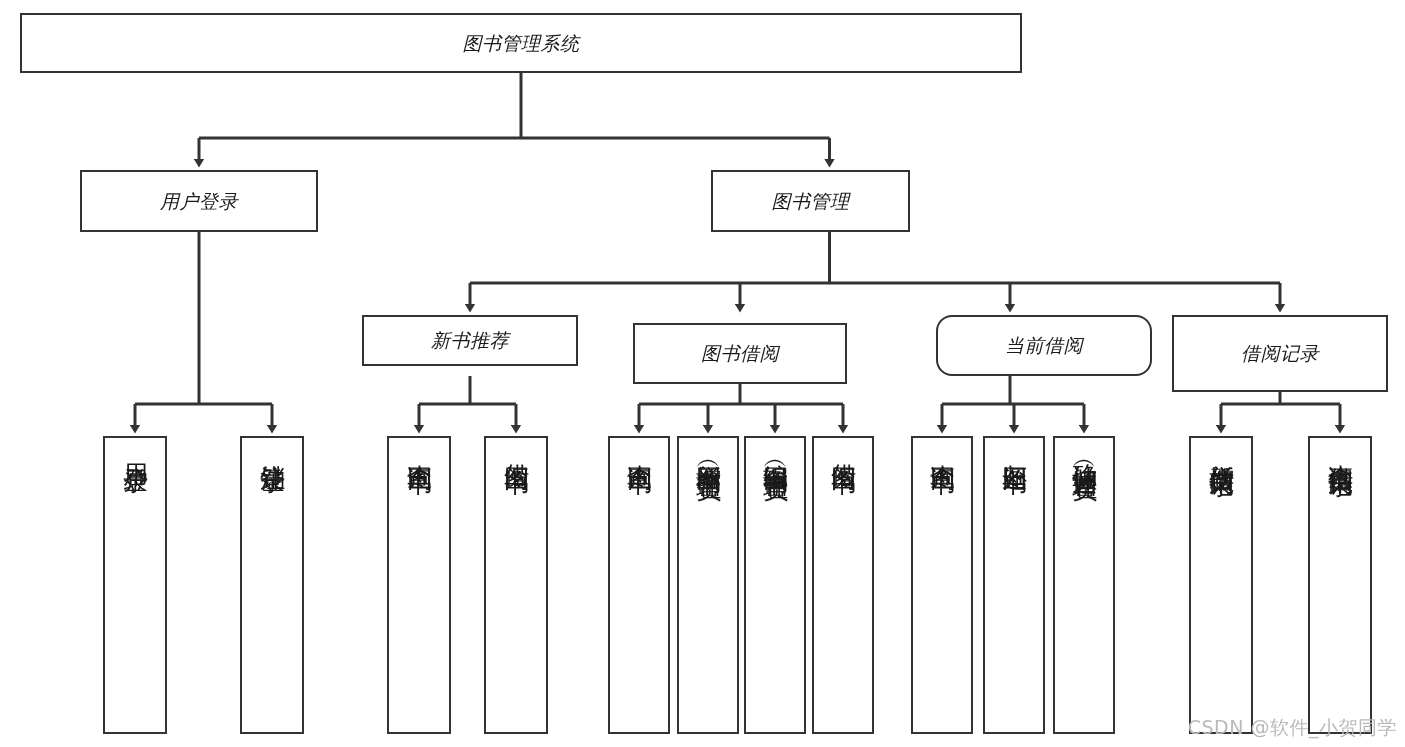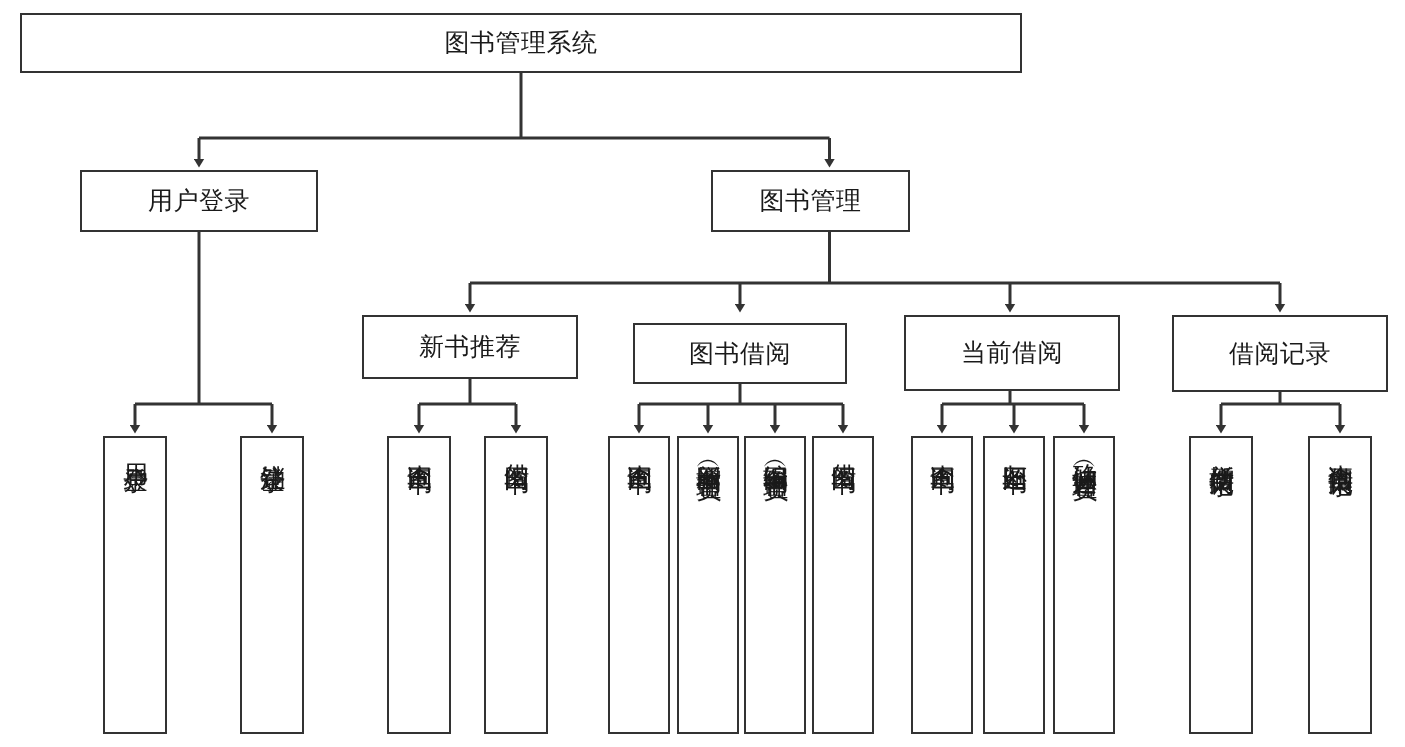--- a/index.html
+++ b/index.html
@@ -42,8 +42,9 @@
     white-space: pre;
   }
   .node.horizontal .node-label {
-    font-size: 25px;
+    font-size: 19px;
     letter-spacing: 0.5px;
+    font-style: italic;
   }
   .node.vertical {
     align-items: flex-start;

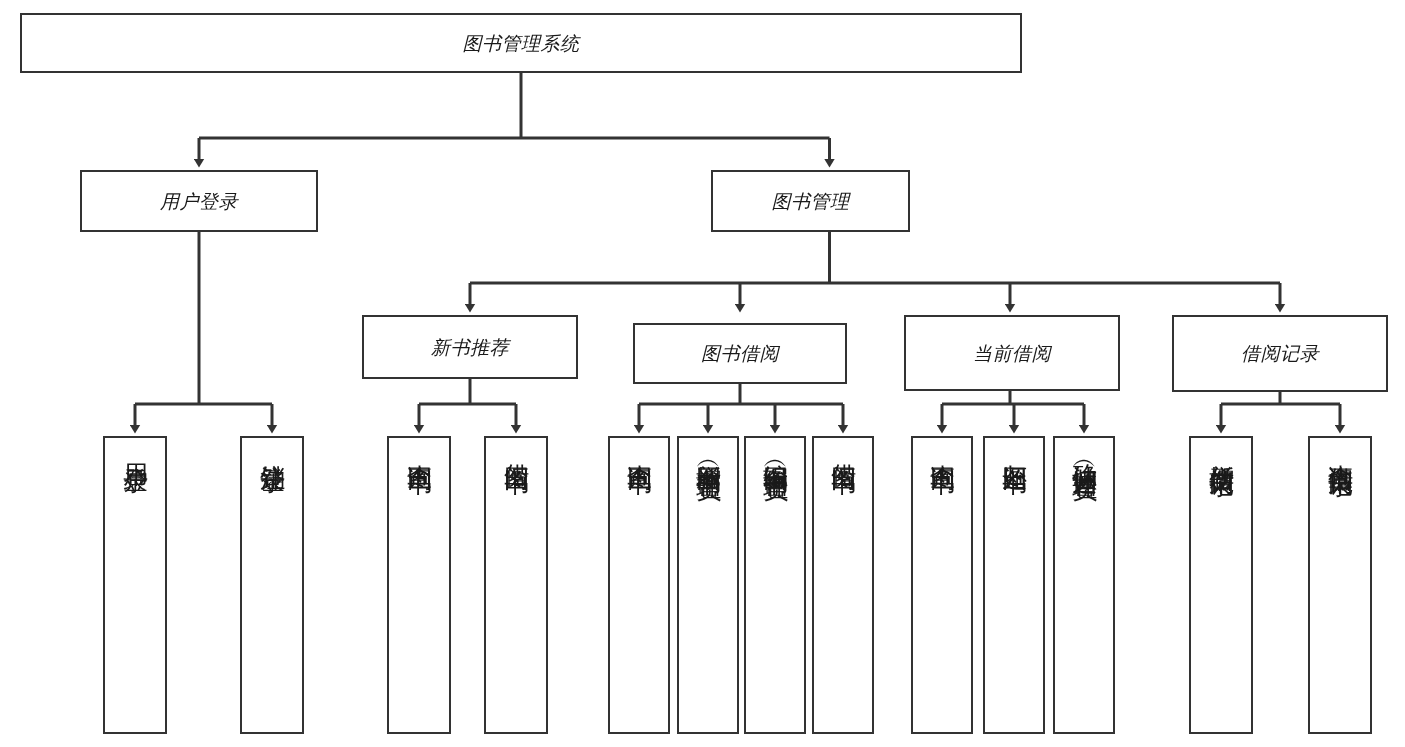--- a/index.html
+++ b/index.html
@@ -127,7 +127,7 @@
       <div class="node horizontal" style="left: 711px; top: 170px; width: 199px; height: 62px;">
         <span class="node-label">图书管理</span>
       </div>
-      <div class="node horizontal" style="left: 362px; top: 315px; width: 216px; height: 64px;">
+      <div class="node horizontal" style="left: 362px; top: 315px; width: 216px; height: 51px;">
         <span class="node-label">新书推荐</span>
       </div>
       <div class="node horizontal" style="left: 633px; top: 315px; width: 214px; height: 61px; margin-top: 8px;">

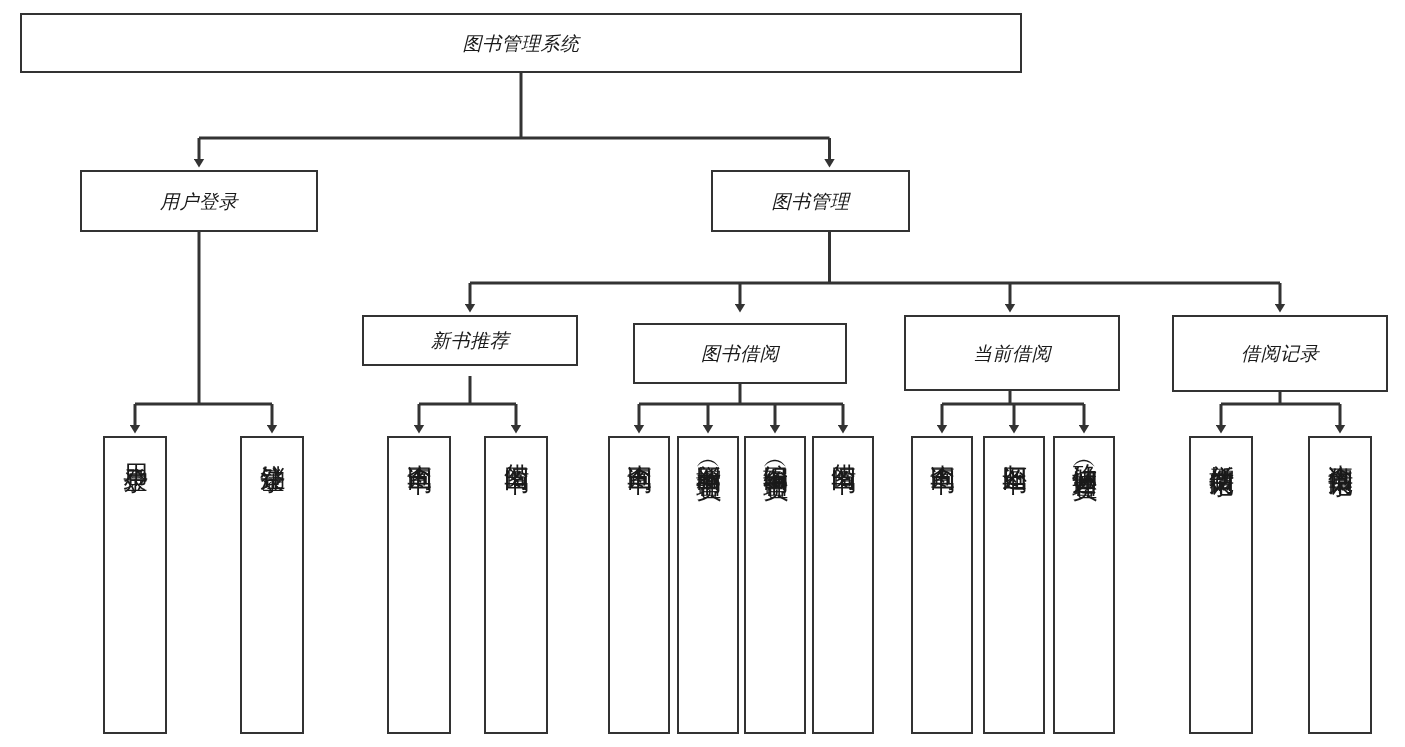--- a/index.html
+++ b/index.html
@@ -133,7 +133,7 @@
       <div class="node horizontal" style="left: 633px; top: 315px; width: 214px; height: 61px; margin-top: 8px;">
         <span class="node-label">图书借阅</span>
       </div>
-      <div class="node horizontal" style="left: 904px; top: 315px; width: 216px; height: 76px;">
+      <div class="node horizontal" style="left: 936px; top: 315px; width: 216px; height: 61px; border-radius: 16px;">
         <span class="node-label">当前借阅</span>
       </div>
       <div class="node horizontal" style="left: 1172px; top: 315px; width: 216px; height: 77px;">

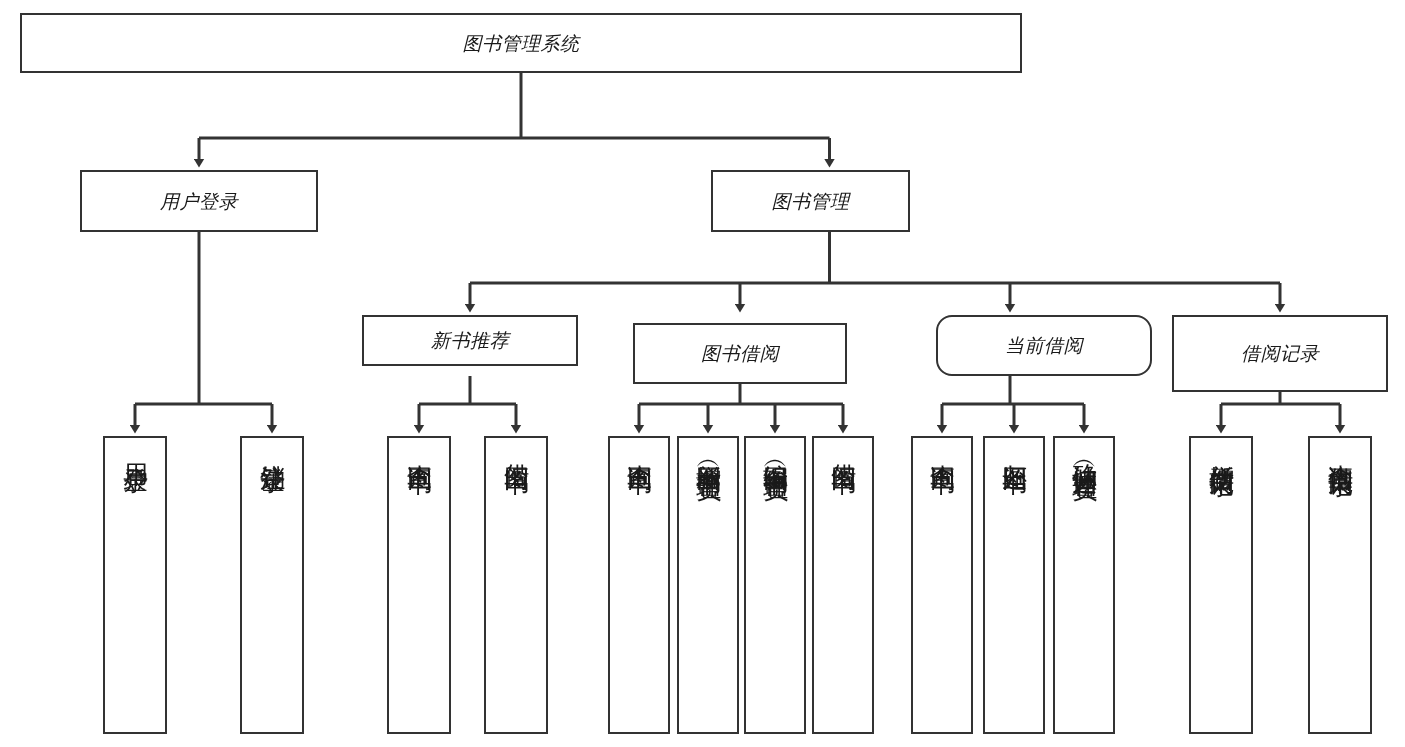--- a/index.html
+++ b/index.html
@@ -180,6 +180,7 @@
       </div>
     </div>
 
+  <div id="watermark">CSDN @软件_小贺同学</div>
 </div>
 
 </body></html>

